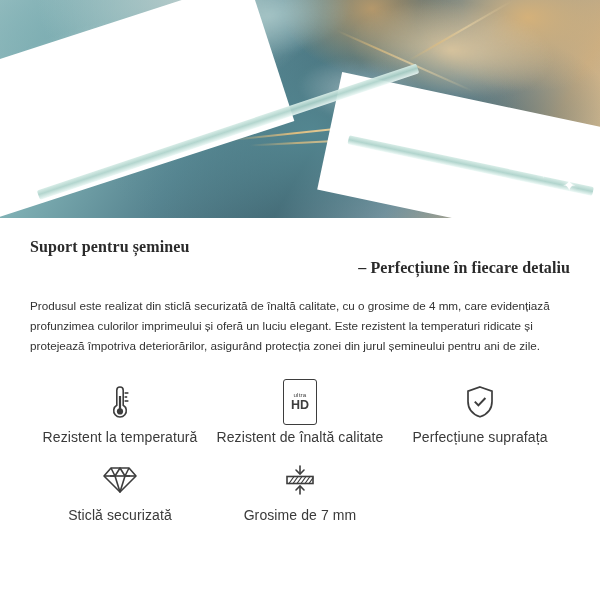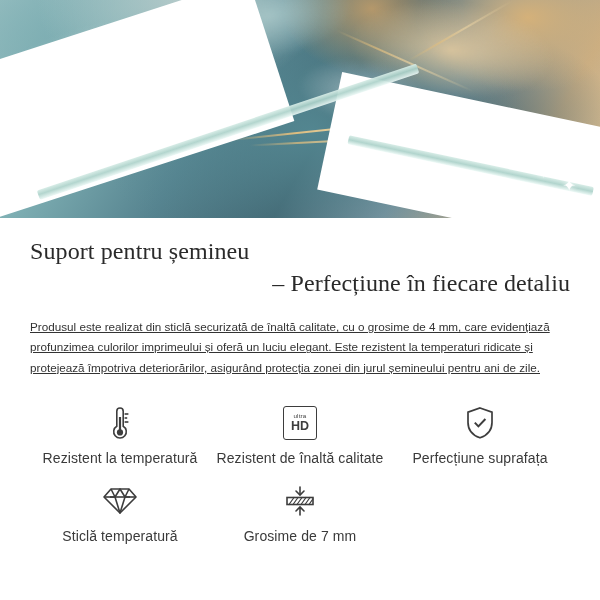--- a/index.html
+++ b/index.html
@@ -121,10 +121,10 @@
   .headline {
     margin-top: 18px;
     font-family: "Liberation Serif", serif;
-    font-size: 24px;
+    font-size: 16px;
     line-height: 1.32;
     color: #2a2a2a;
-    font-weight: 400;
+    font-weight: 700;
     letter-spacing: .1px;
   }
   .headline .l2 { display: block; text-align: right; }

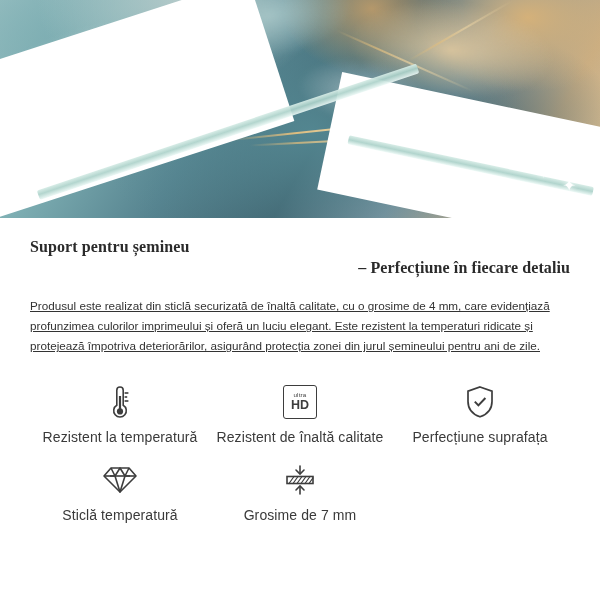--- a/index.html
+++ b/index.html
@@ -134,7 +134,6 @@
     line-height: 1.72;
     color: #333333;
     max-width: 540px;
-    text-decoration: underline;
   }
 
   

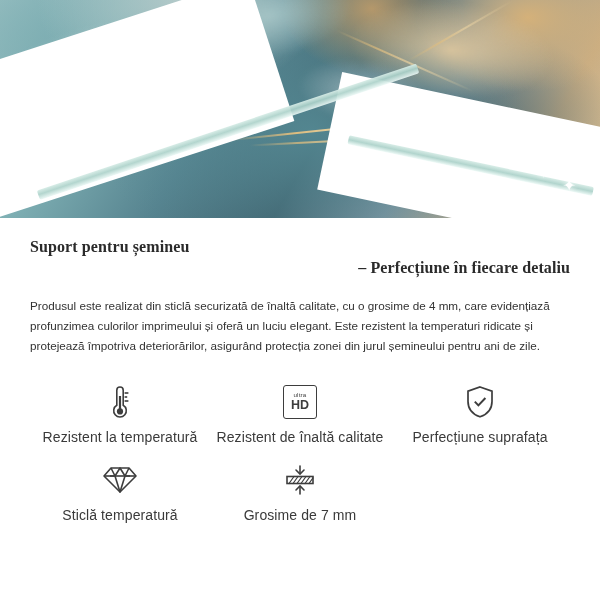--- a/index.html
+++ b/index.html
@@ -164,7 +164,7 @@
     letter-spacing: .1px;
   }
   .hd-badge {
-    width: 34px; height: 34px;
+    width: 34px; height: 46px;
     border: 1.6px solid #3d3d3d;
     border-radius: 3px;
     display: flex;

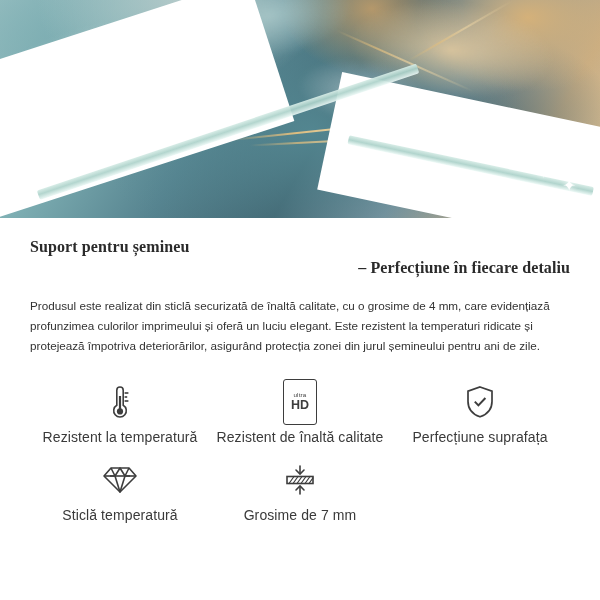--- a/index.html
+++ b/index.html
@@ -264,7 +264,7 @@
             <path d="M13 12l5-8 5 8"></path>
           </svg>
         </div>
-        <div class="caption">Sticlă temperatură</div>
+        <div class="caption">Sticlă securizată</div>
       </div>
 
 

